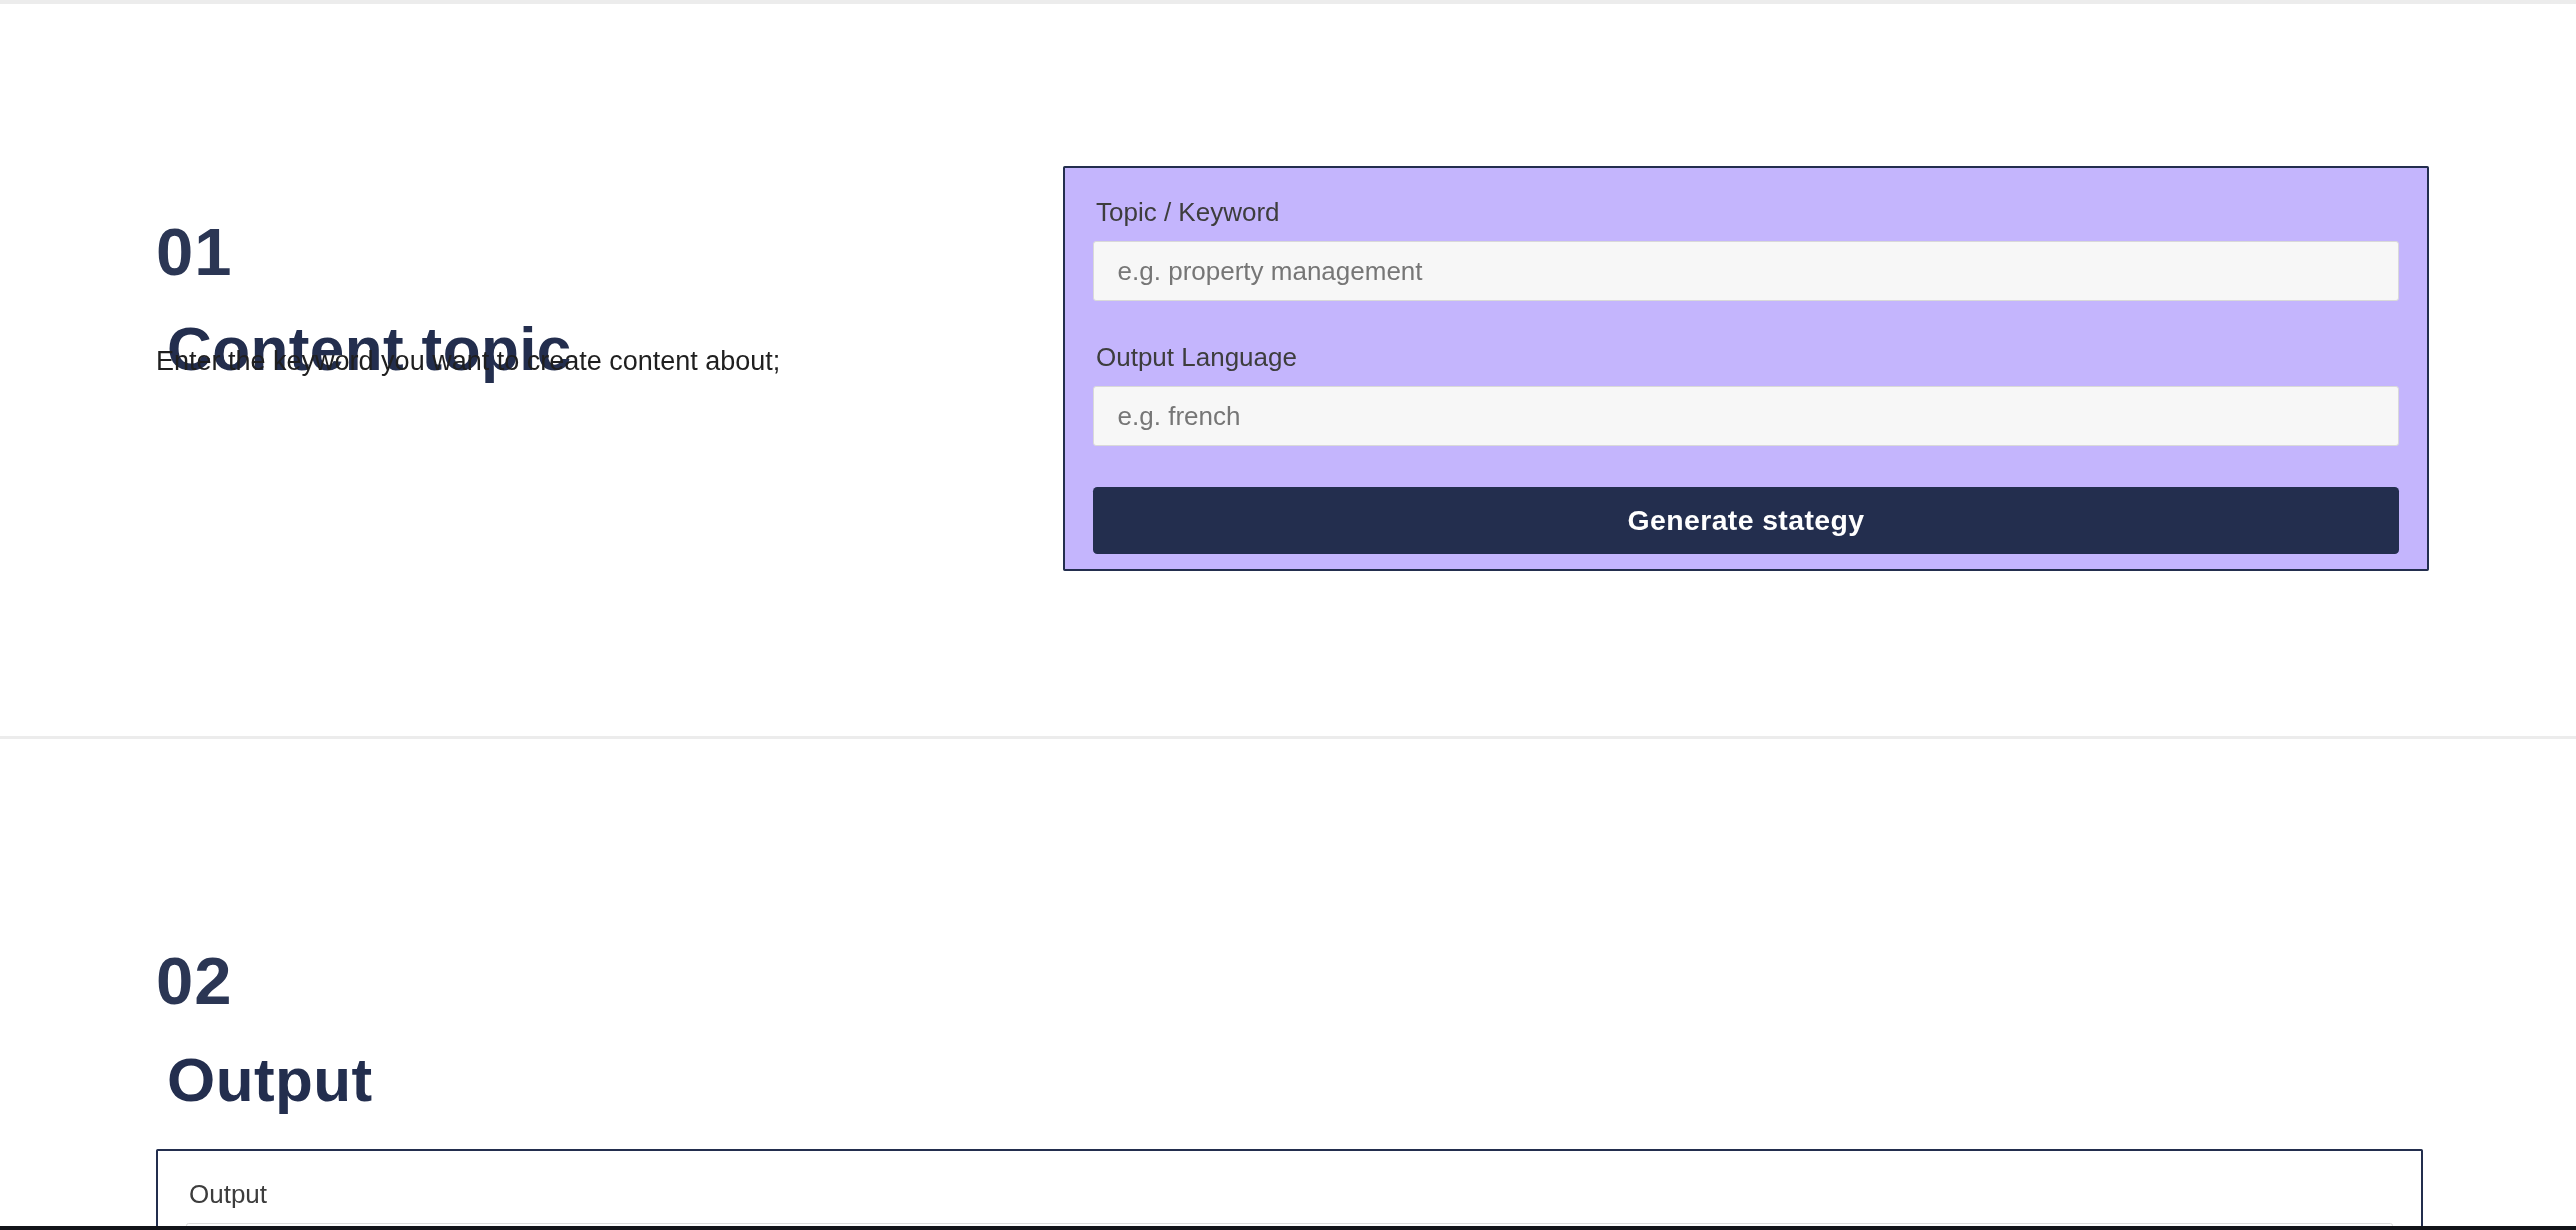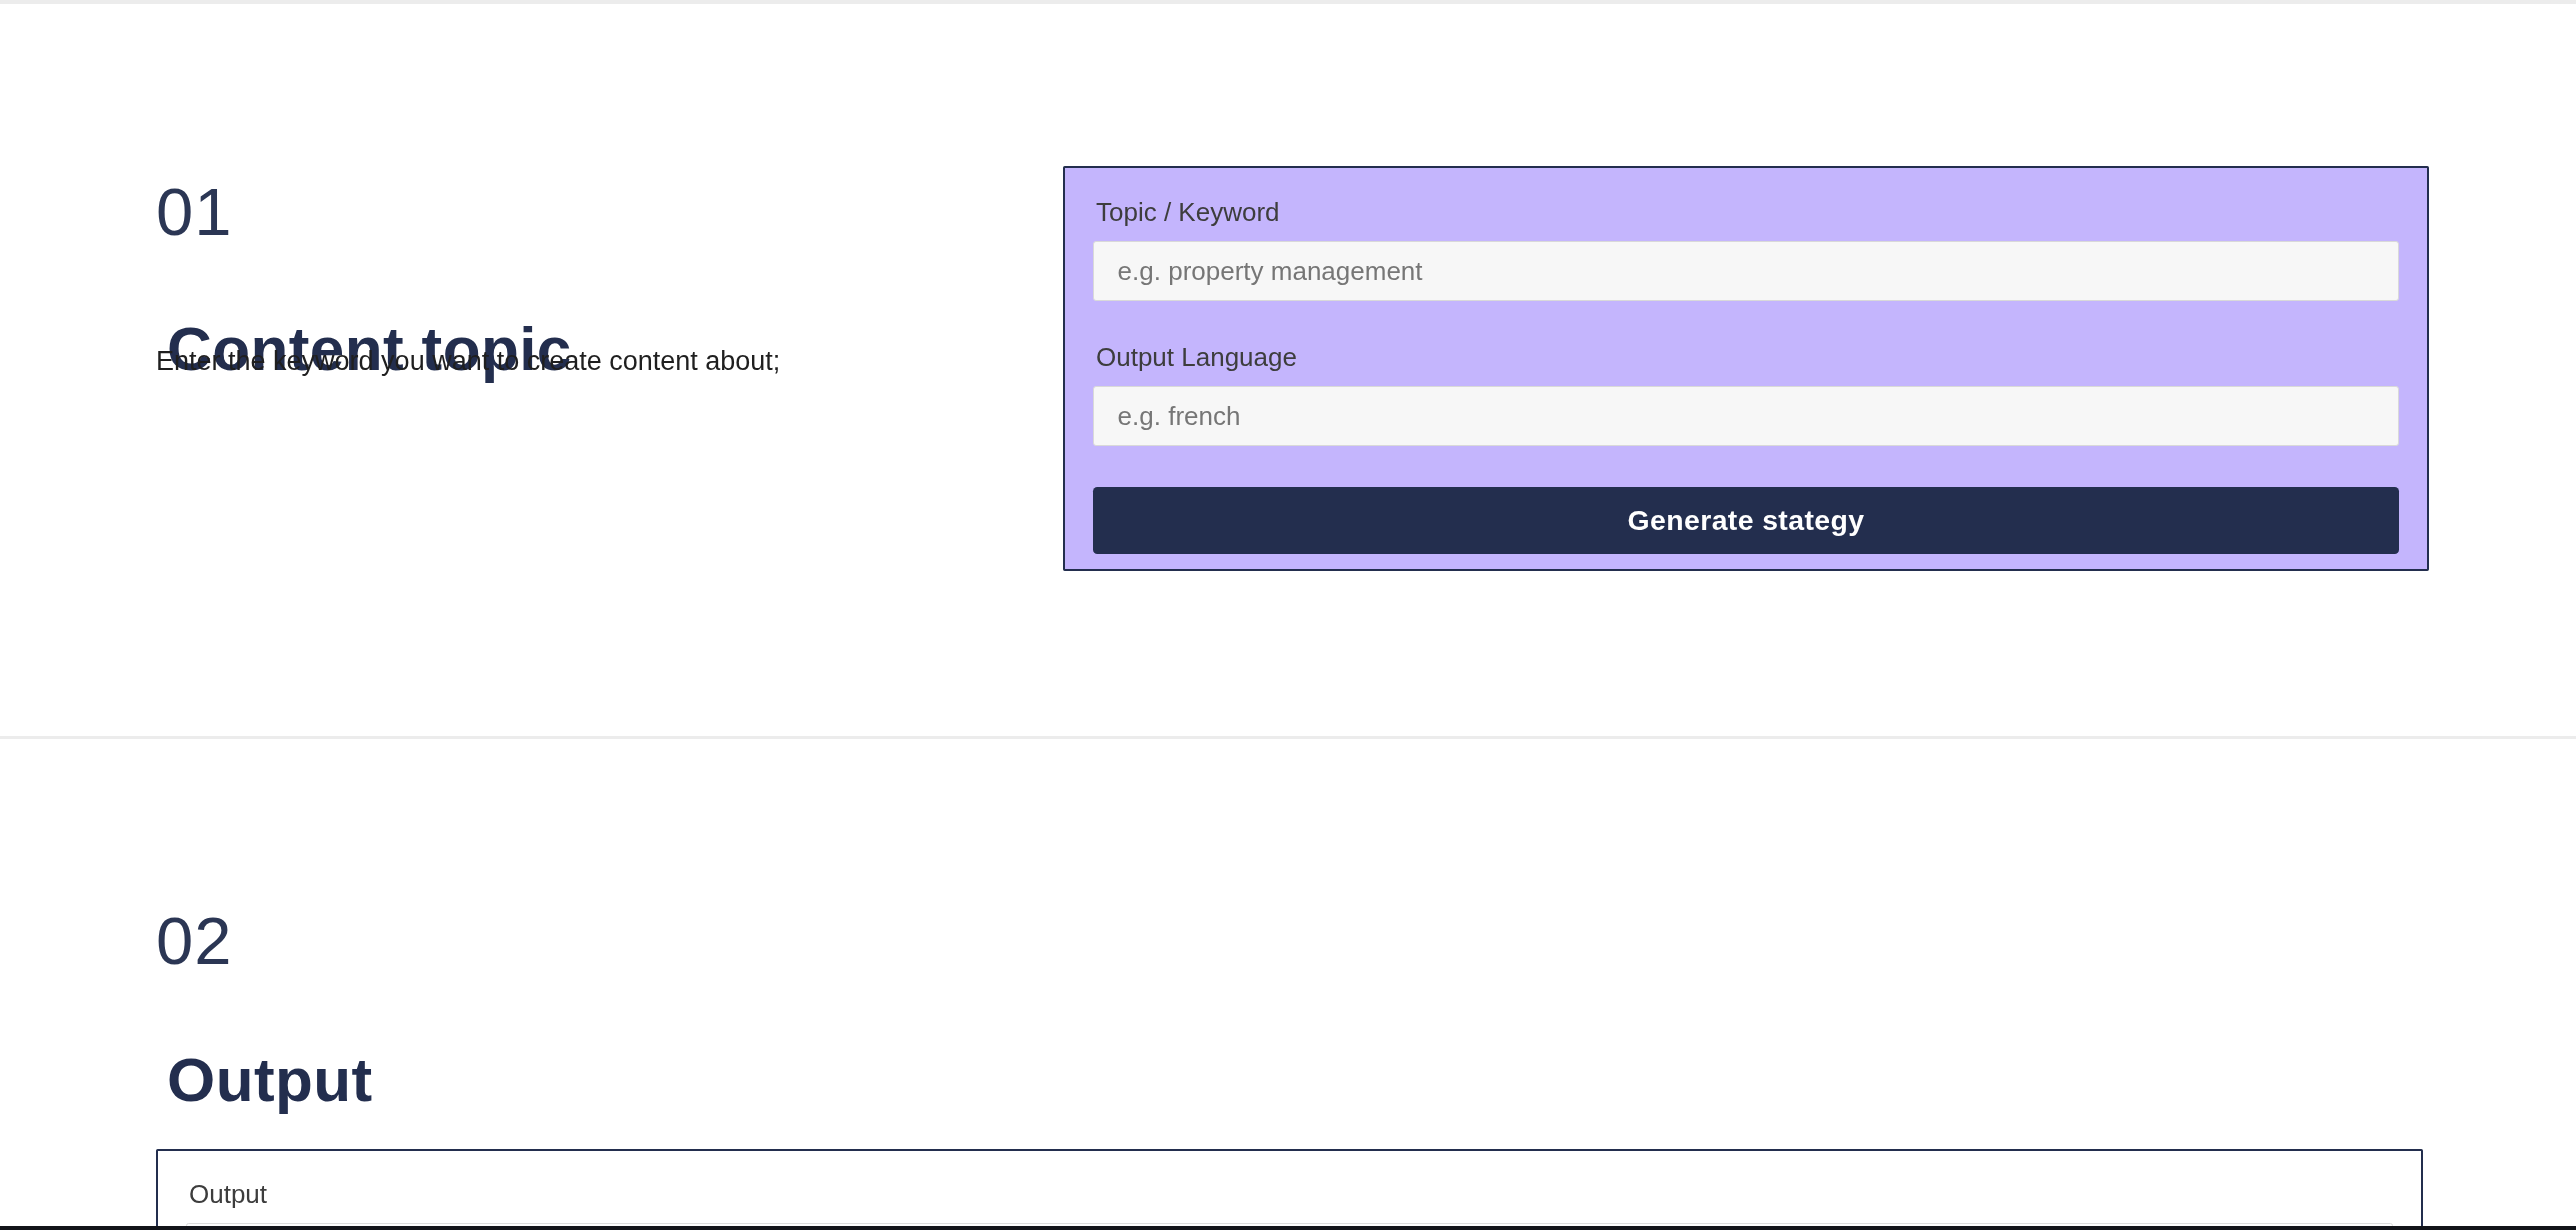--- a/index.html
+++ b/index.html
@@ -25,8 +25,8 @@
   }
   .step-number {
     position: absolute; left: 156px;
-    font-size: 67px; line-height: 1; font-weight: 400;
-    color: #2b3654; letter-spacing: 0.9px;
+    font-size: 67px; line-height: 1; font-weight: 700;
+    color: #2b3654; letter-spacing: 0.9px; margin-top: 40px;
   }
   .num-1 { top: 178px; }
   .num-2 { top: 907px; }

